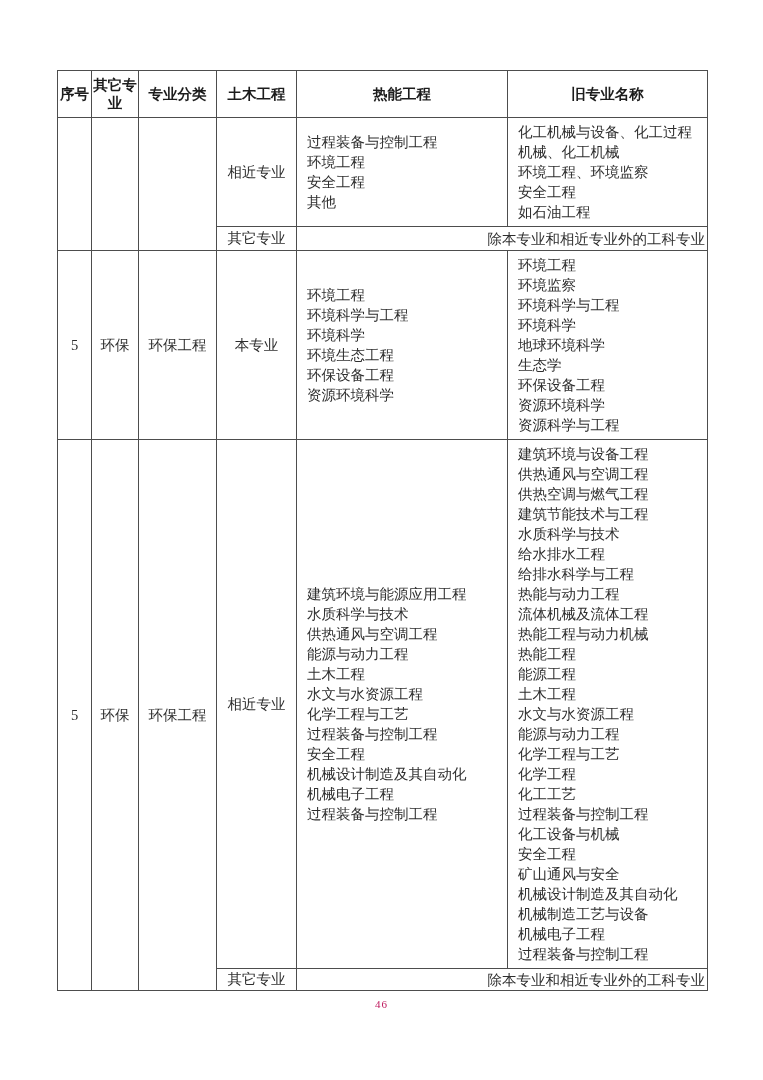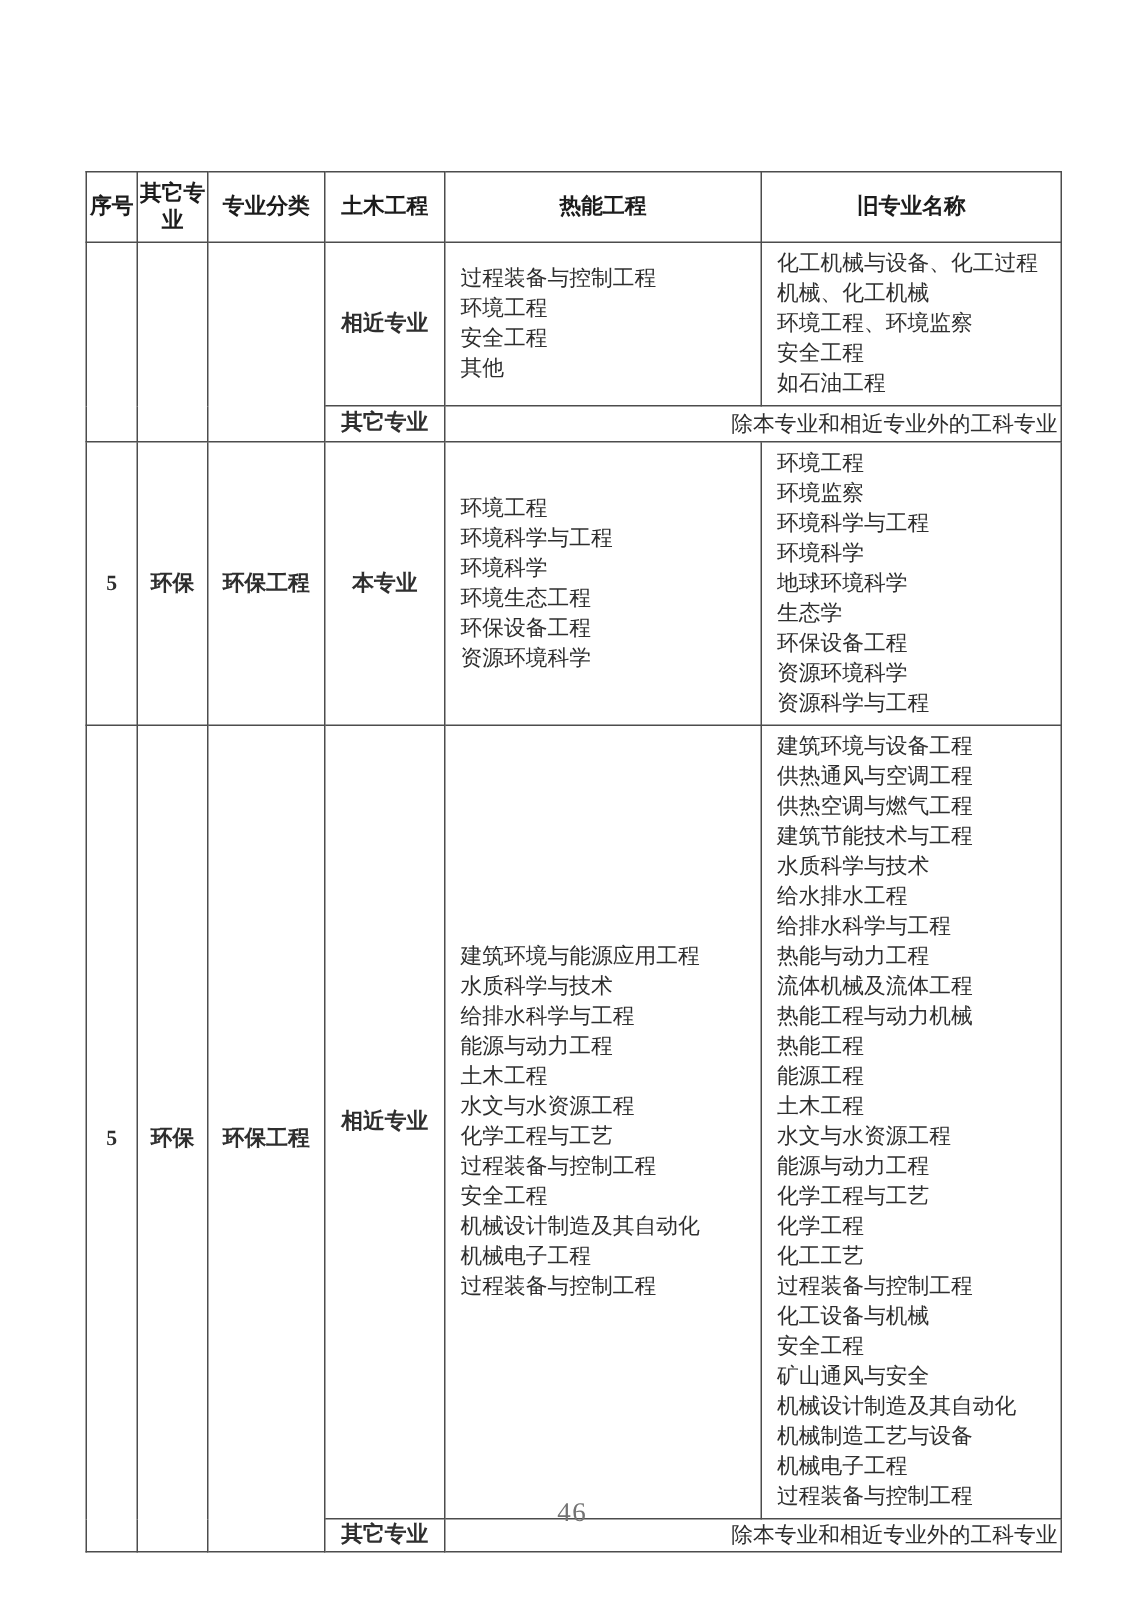--- a/index.html
+++ b/index.html
@@ -20,7 +20,6 @@
     left: 57px;
     top: 70px;
     width: 650px;
-    margin-top: 44px;
   }
   table.spec-table {
     border-collapse: collapse;

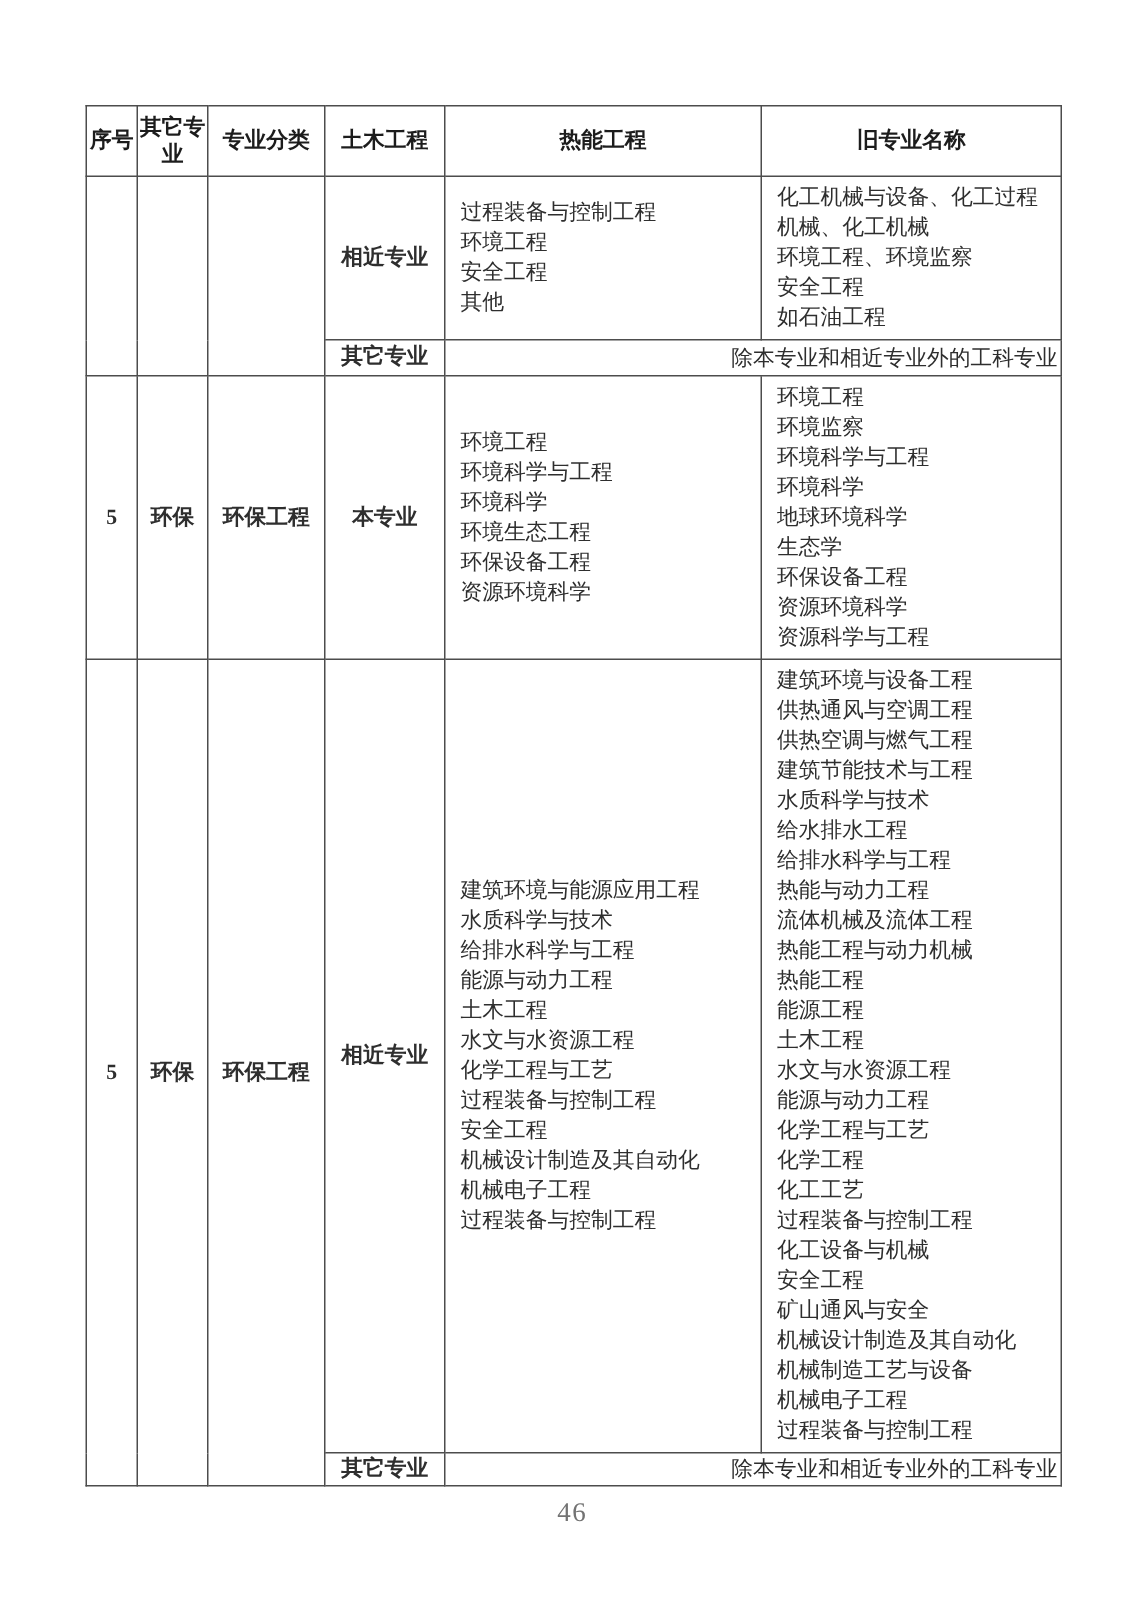--- a/index.html
+++ b/index.html
@@ -52,7 +52,6 @@
     text-align: center;
     line-height: 19px;
     padding: 1px 2px;
-    font-weight: bold;
   }
   td.list {
     text-align: left;

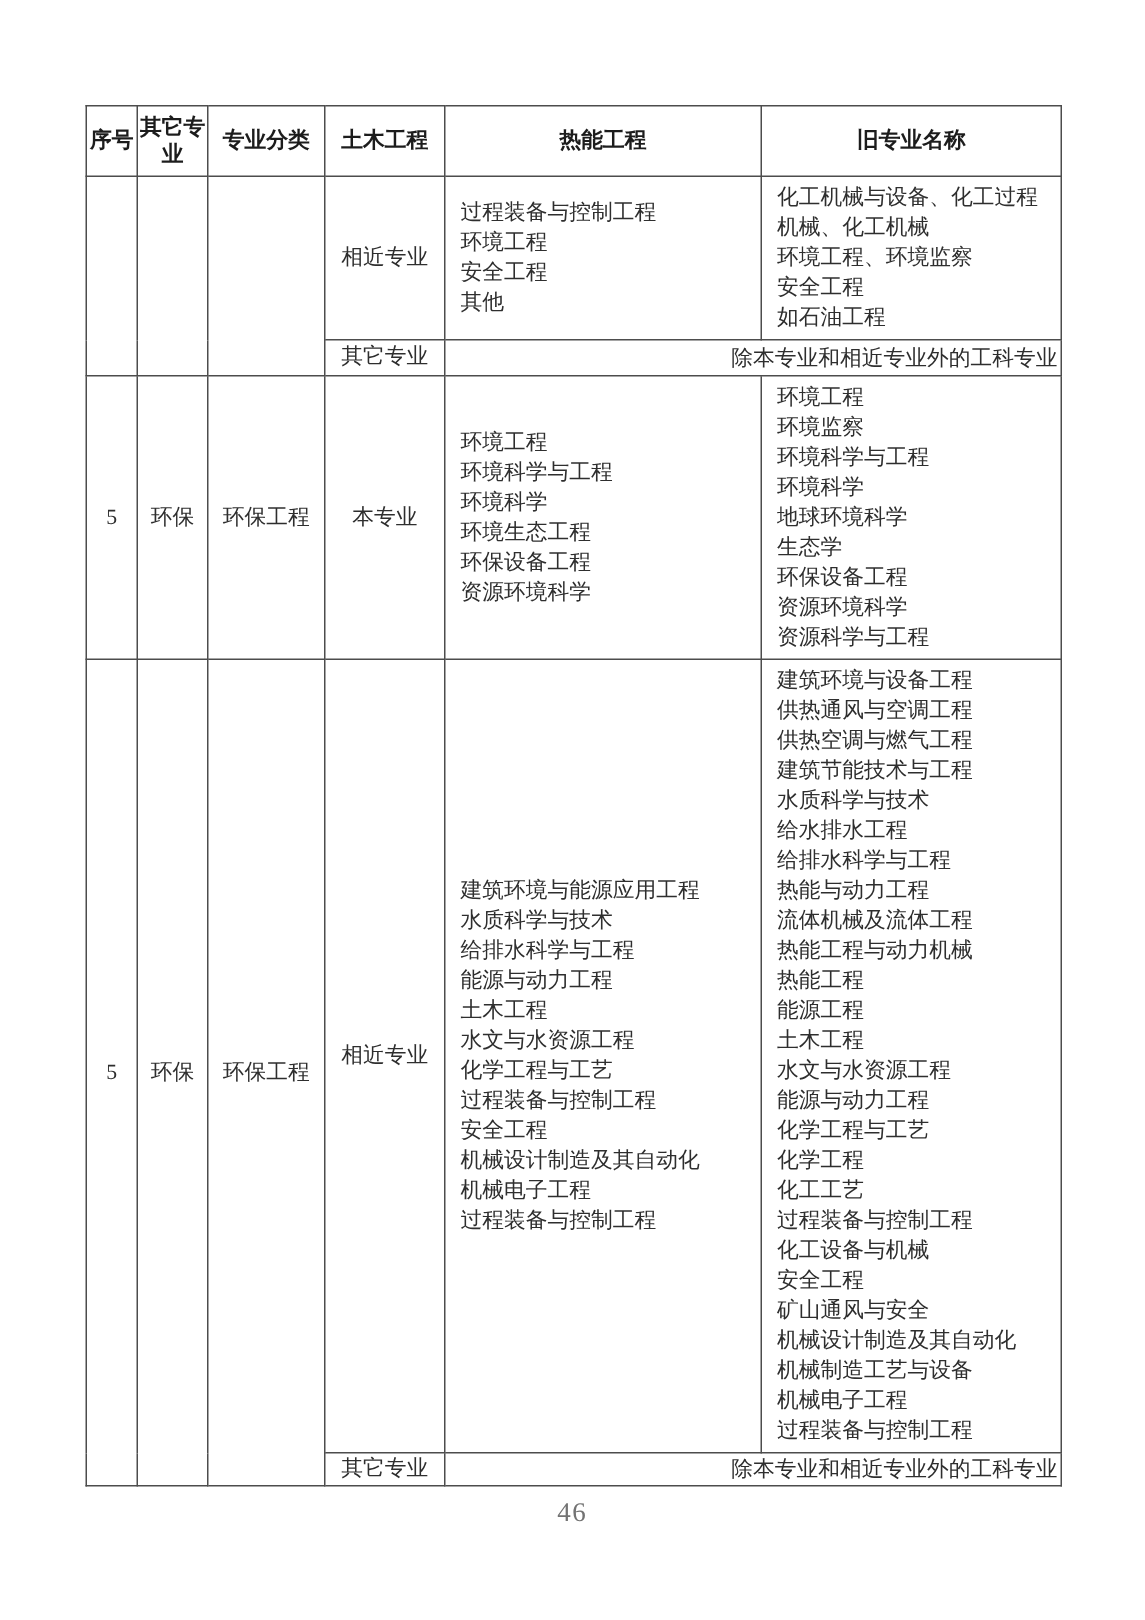--- a/index.html
+++ b/index.html
@@ -152,7 +152,7 @@
         <td class="center">相近专业</td>
         <td class="list">建筑环境与能源应用工程
 水质科学与技术
-给排水科学与工程
+供热通风与空调工程
 能源与动力工程
 土木工程
 水文与水资源工程

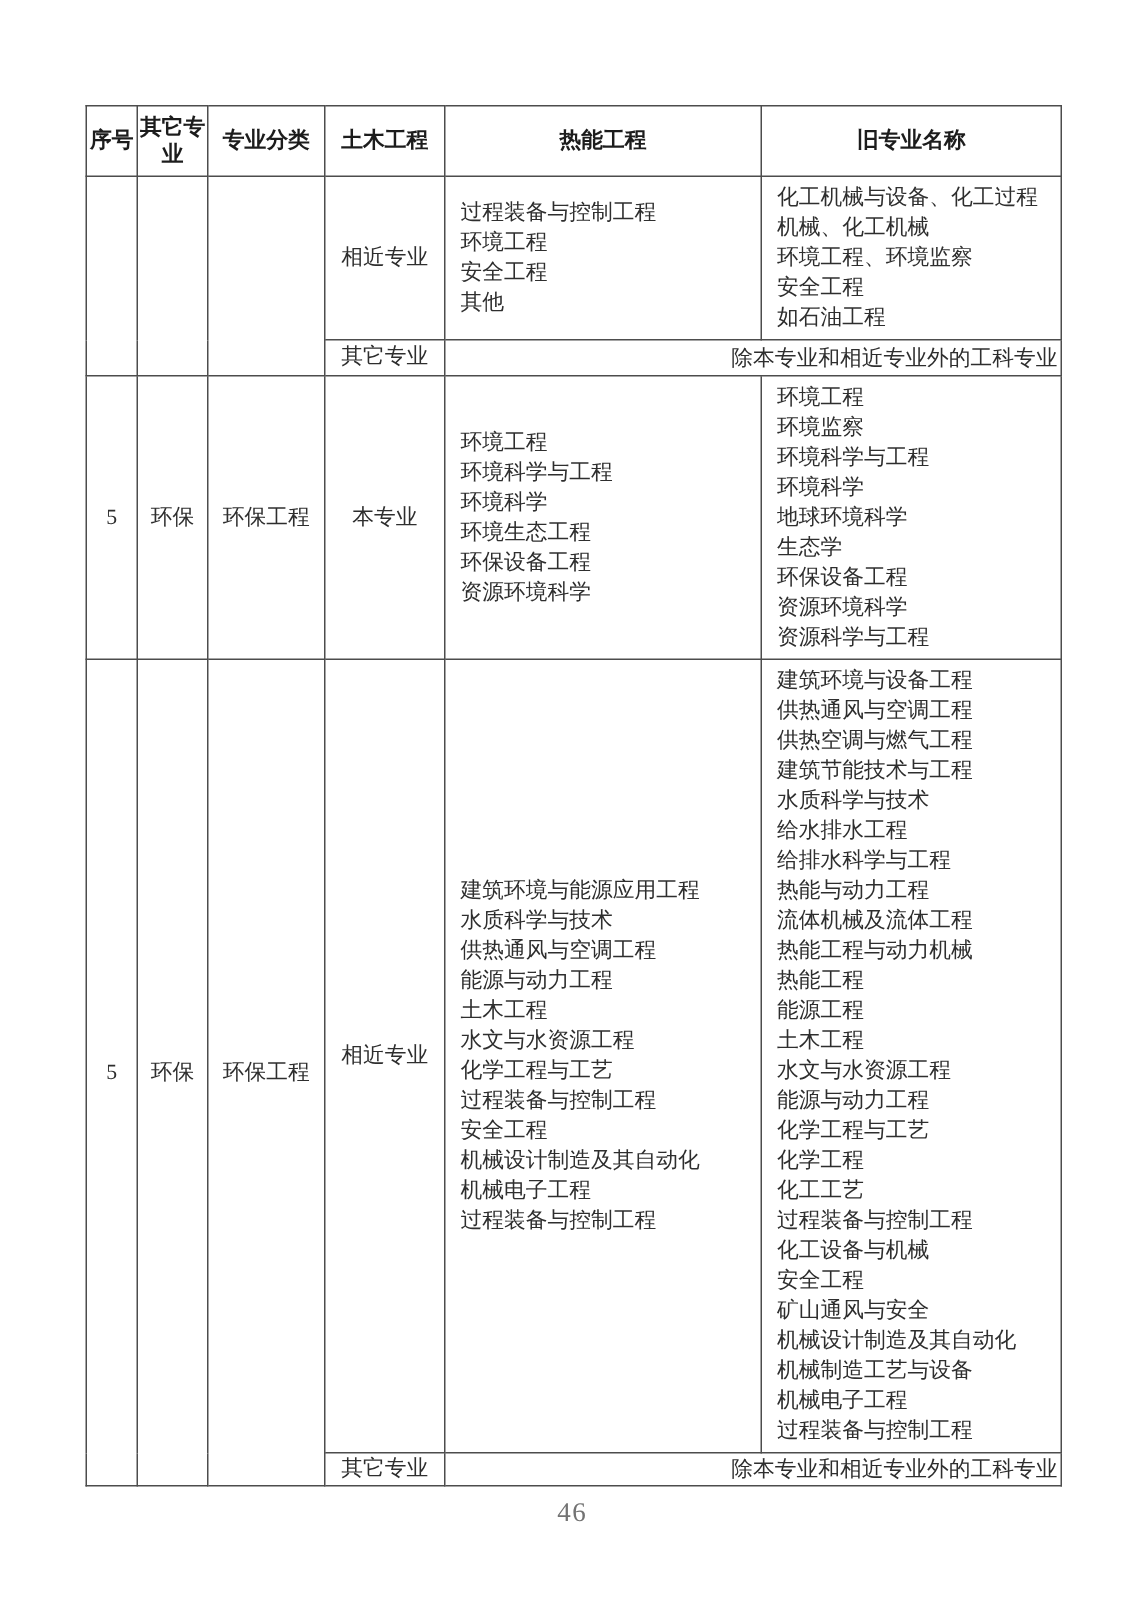--- a/index.html
+++ b/index.html
@@ -76,8 +76,8 @@
     left: 0;
     width: 763px;
     text-align: center;
-    font-size: 18px;
-    color: #737373;
+    font-size: 11px;
+    color: #be185d;
     letter-spacing: 1px;
   }
 </style>

